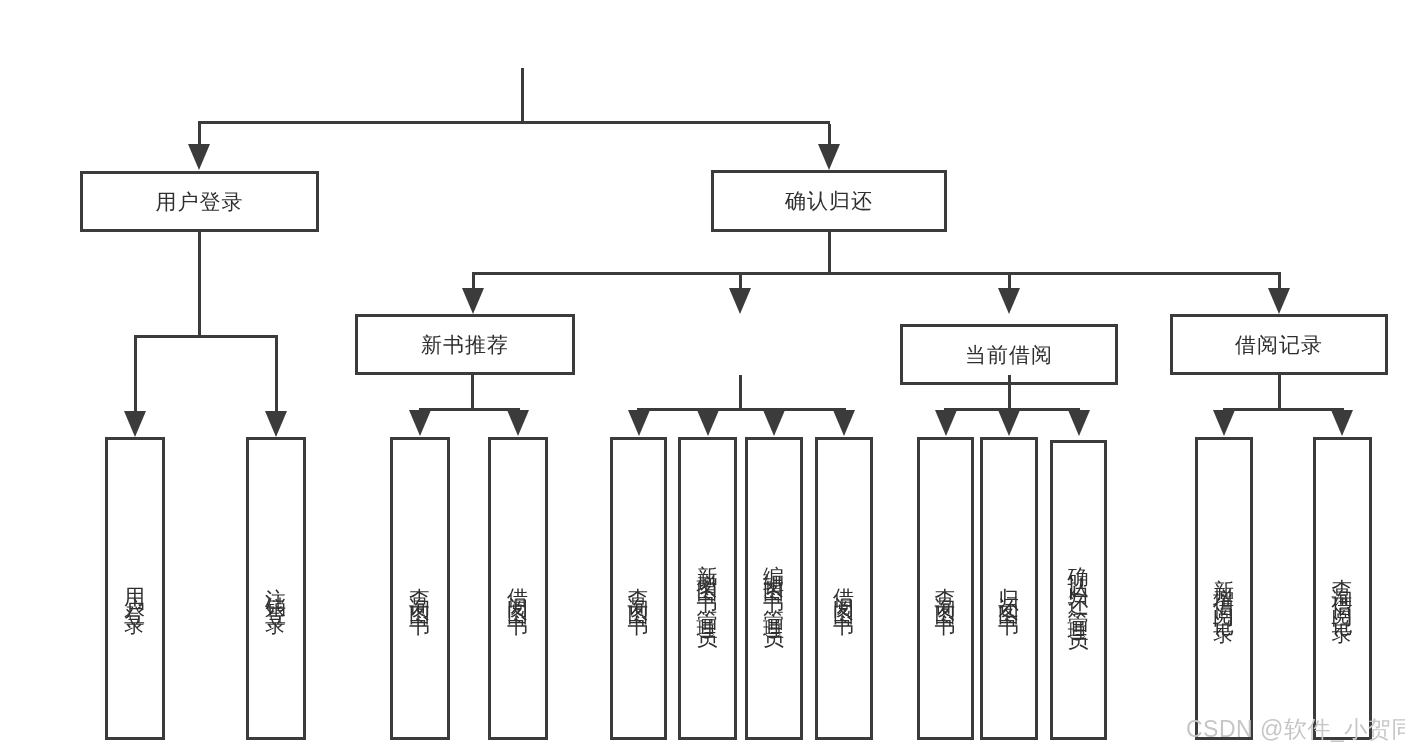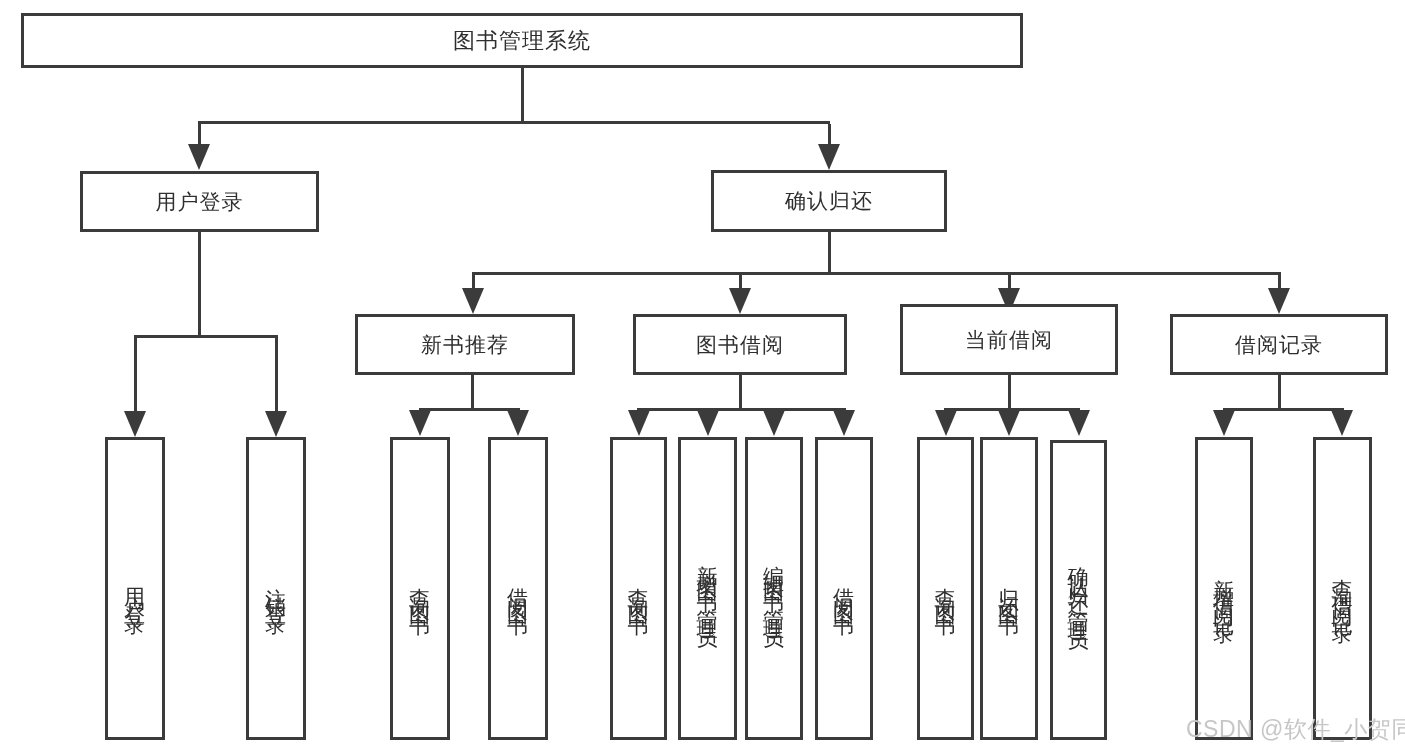--- a/index.html
+++ b/index.html
@@ -44,9 +44,6 @@
 
 <div class="stage">
 
-  <div class="node h top" style="left:21px;top:13px;width:1002px;height:55px;">
-    <span class="label">图书管理系统</span>
-  </div>
 
   <div class="vline" style="left:521px;top:68px;height:56px;"></div>
   <div class="hline" style="left:198px;top:121px;width:632px;"></div>

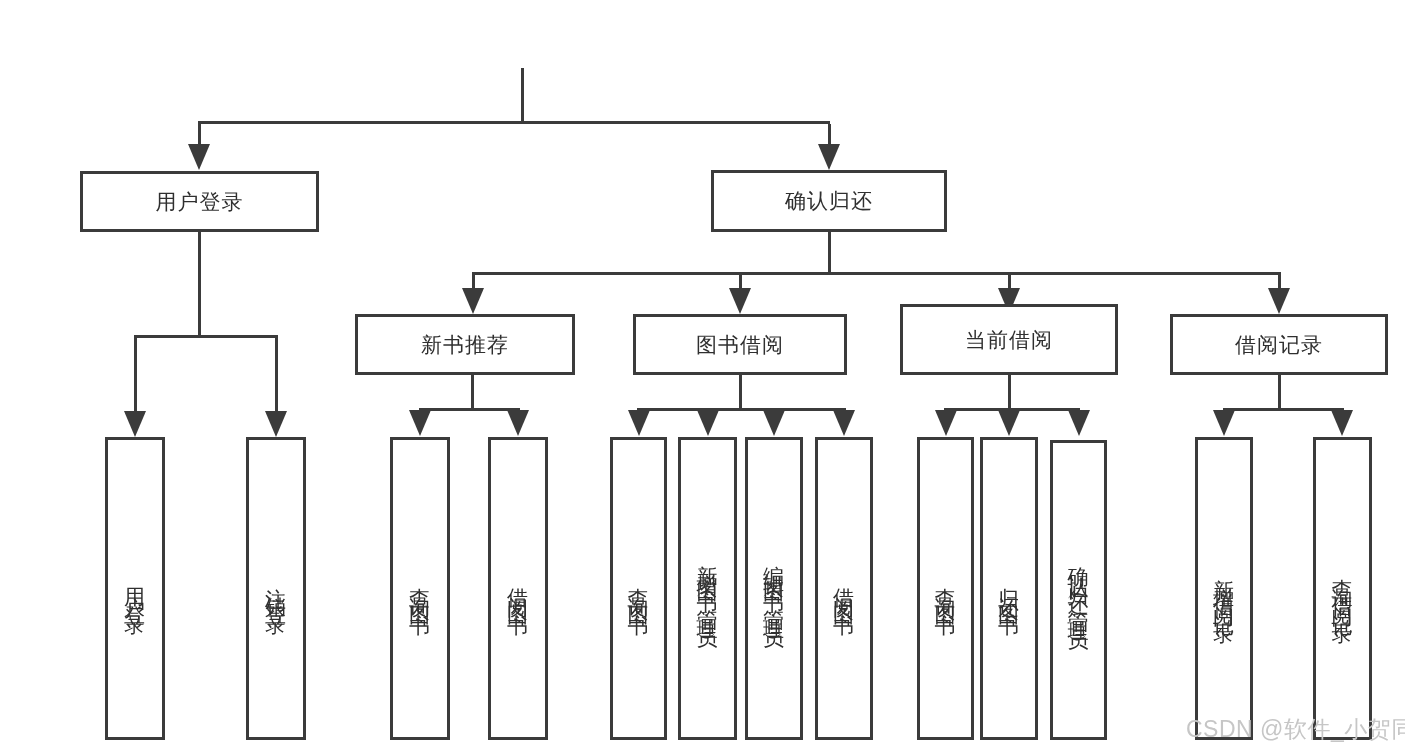--- a/index.html
+++ b/index.html
@@ -80,9 +80,6 @@
   <div class="node h" style="left:355px;top:314px;width:220px;height:61px;">
     <span class="label">新书推荐</span>
   </div>
-  <div class="node h" style="left:633px;top:314px;width:214px;height:61px;">
-    <span class="label">图书借阅</span>
-  </div>
   <div class="node h" style="left:900px;top:304px;width:218px;height:71px;">
     <span class="label">当前借阅</span>
   </div>

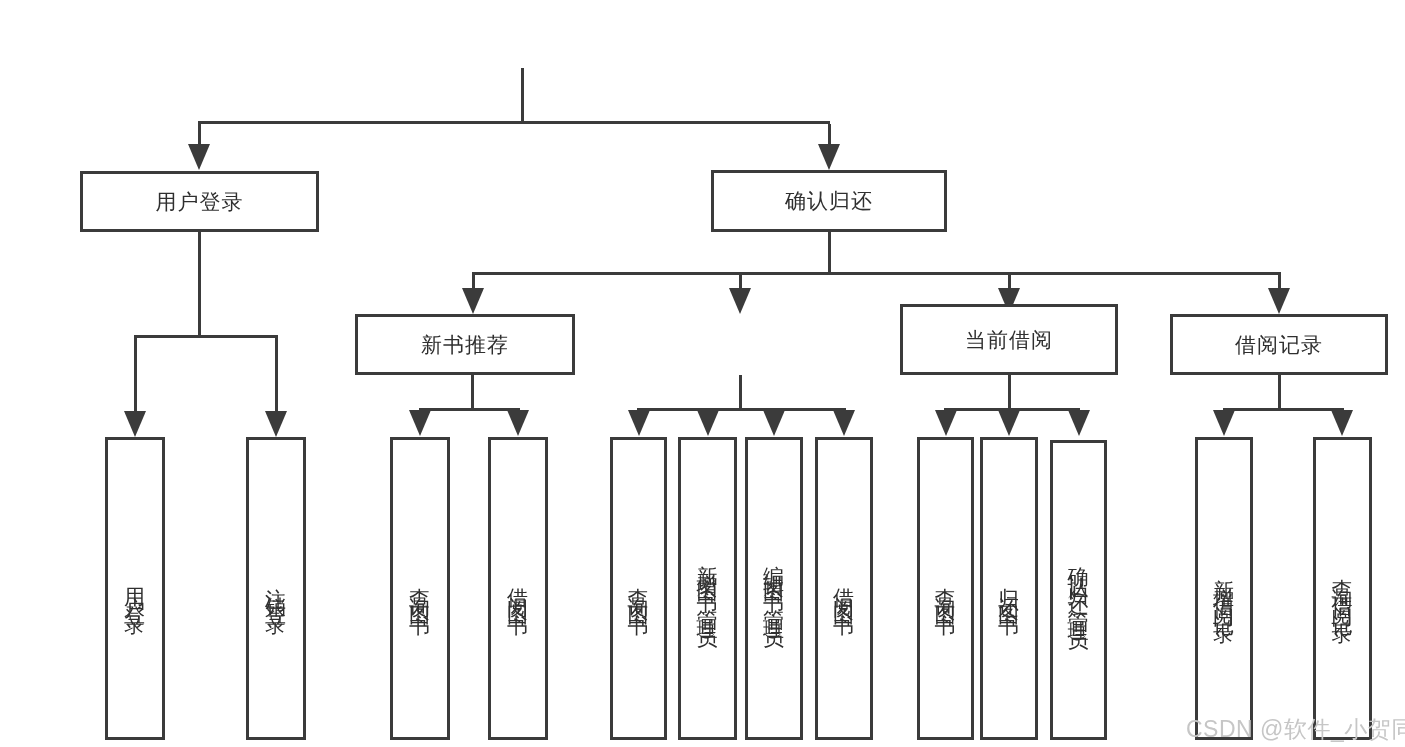--- a/index.html
+++ b/index.html
@@ -80,7 +80,7 @@
   <div class="node h" style="left:355px;top:314px;width:220px;height:61px;">
     <span class="label">新书推荐</span>
   </div>
-  <div class="node h" style="left:900px;top:304px;width:218px;height:71px;">
+  <div class="node h" style="left:900px;top:324px;width:218px;height:61px;">
     <span class="label">当前借阅</span>
   </div>
   <div class="node h" style="left:1170px;top:314px;width:218px;height:61px;">

